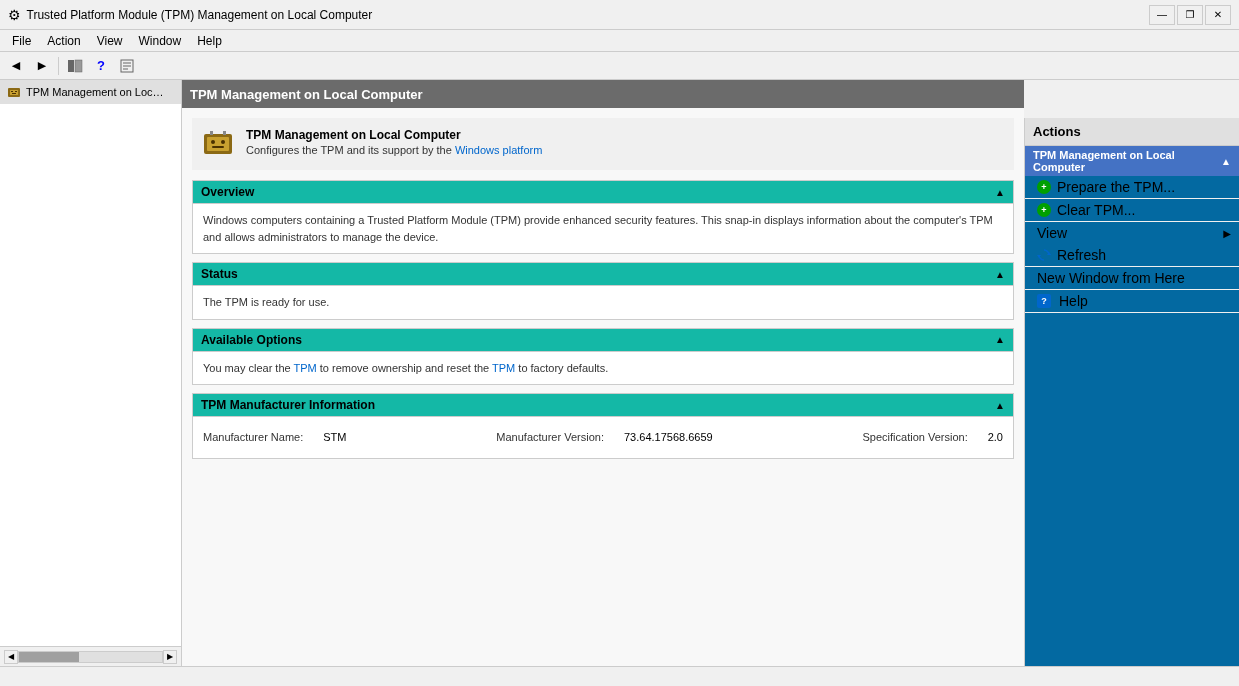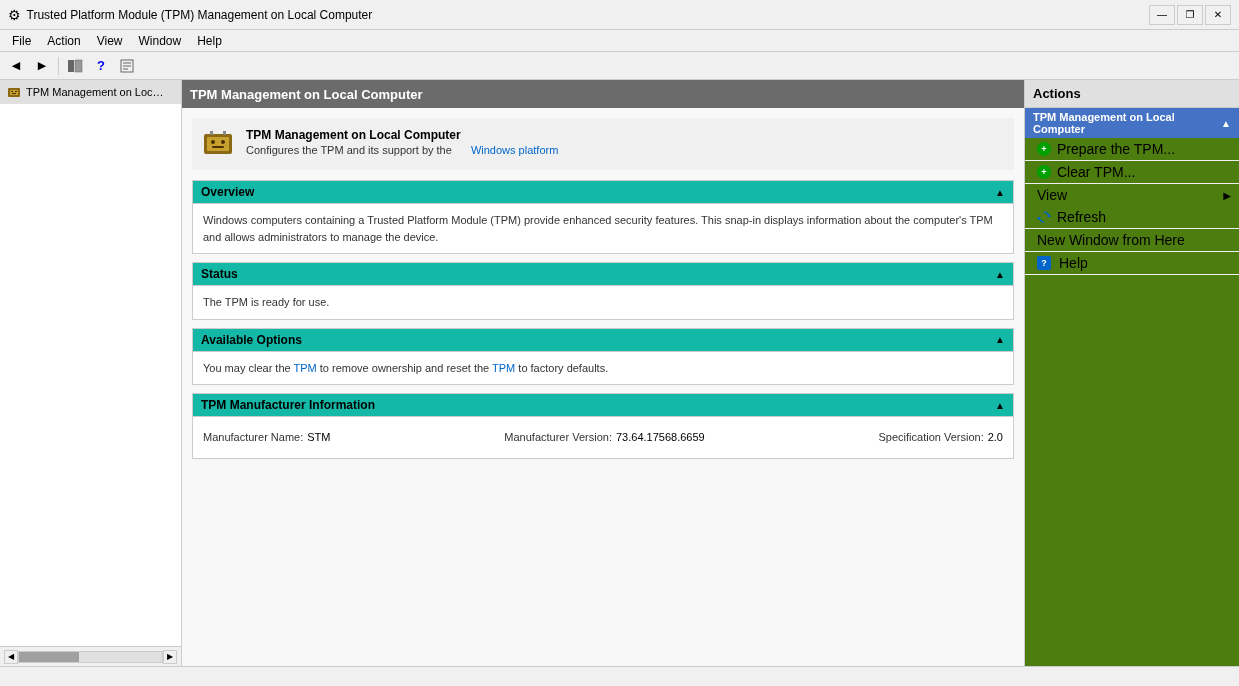--- a/index.html
+++ b/index.html
@@ -239,9 +239,10 @@
     .right-panel {
       width: 215px;
       min-width: 215px;
-      background: #4d7c0f;
+      background: #0369a1;
       border-left: 1px solid #ccc;
       overflow: hidden;
+      margin-top: 38px;
     }
     .right-panel-header {
       background: #e0e0e0;

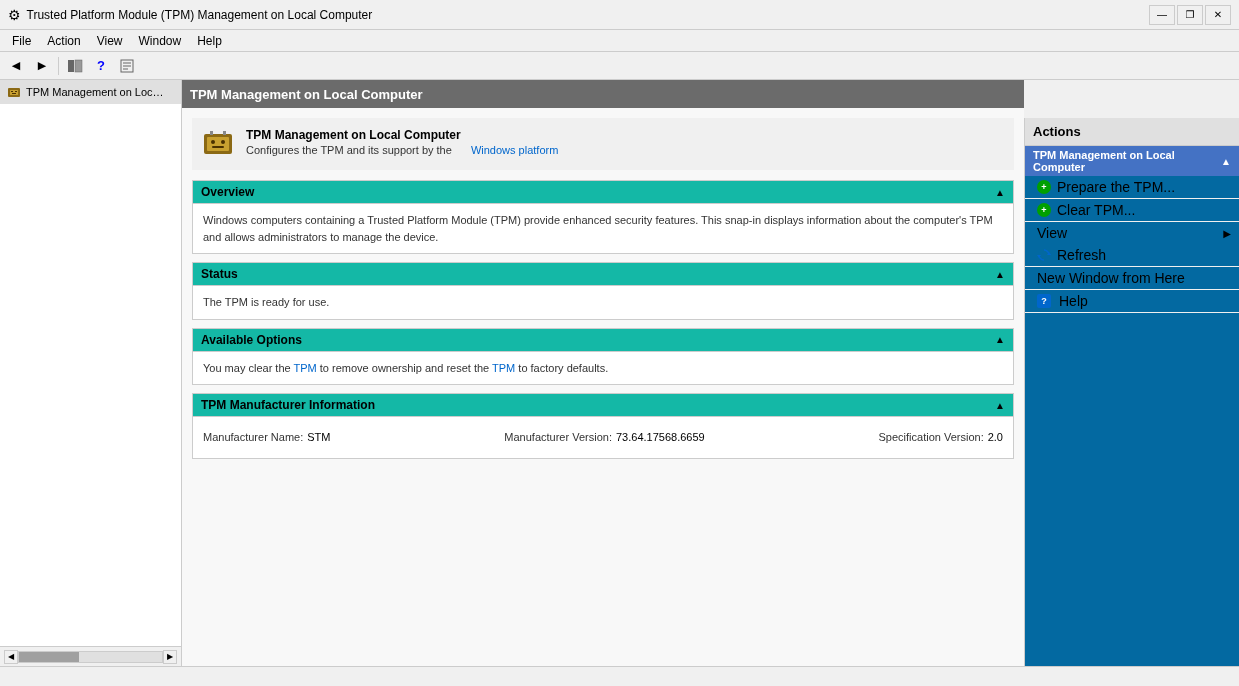--- a/index.html
+++ b/index.html
@@ -191,7 +191,6 @@
     .info-desc a {
       color: #0066cc;
       text-decoration: none;
-      margin-left: 16px;
     }
 
     

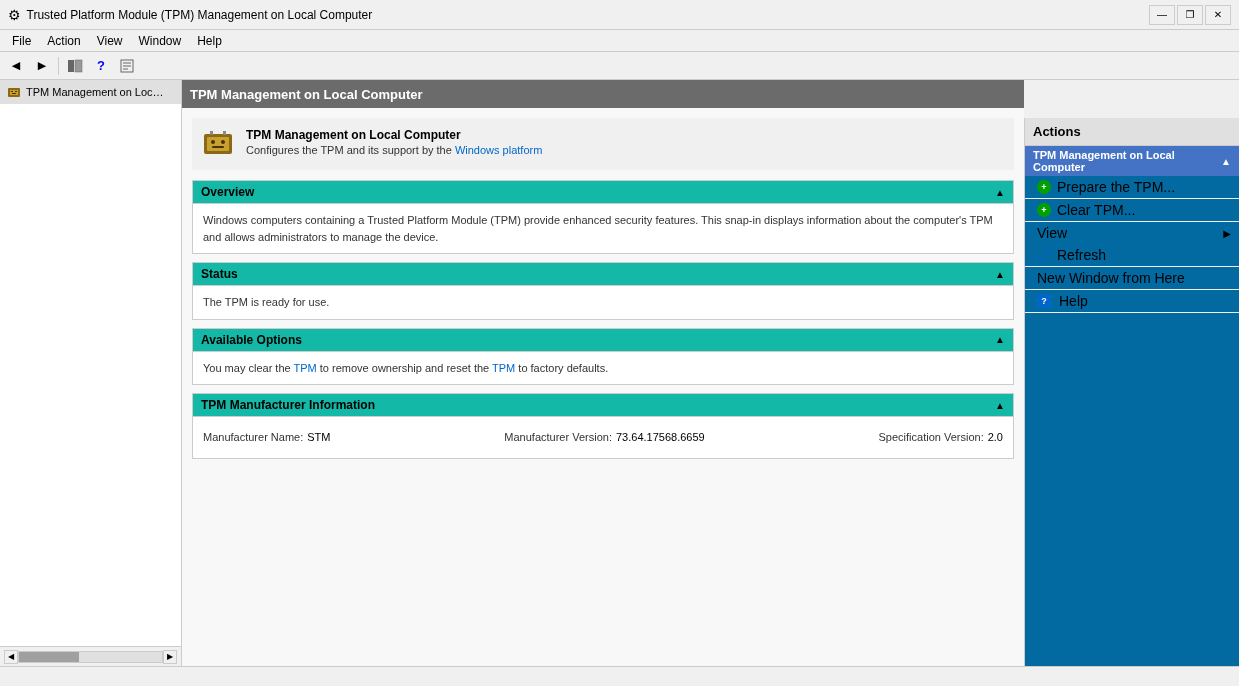--- a/index.html
+++ b/index.html
@@ -229,7 +229,7 @@
     }
     .mfr-item {
       display: flex;
-      gap: 4px;
+      gap: 20px;
     }
     .mfr-label { color: #333; }
     .mfr-value { color: #000; font-weight: 400; }

